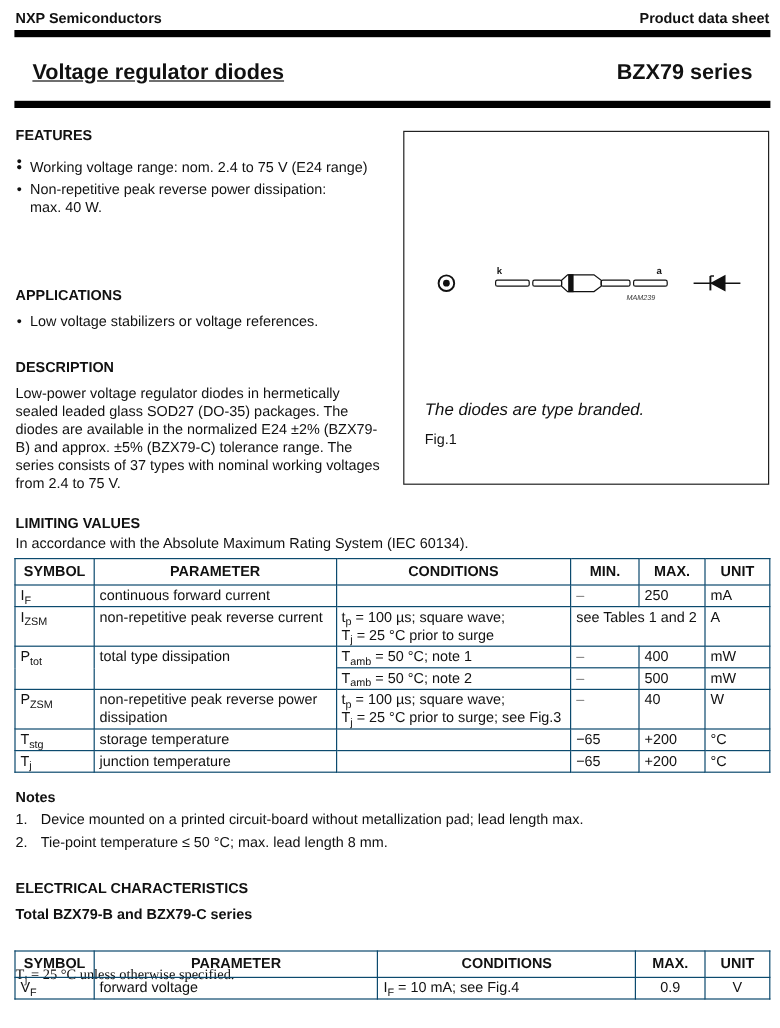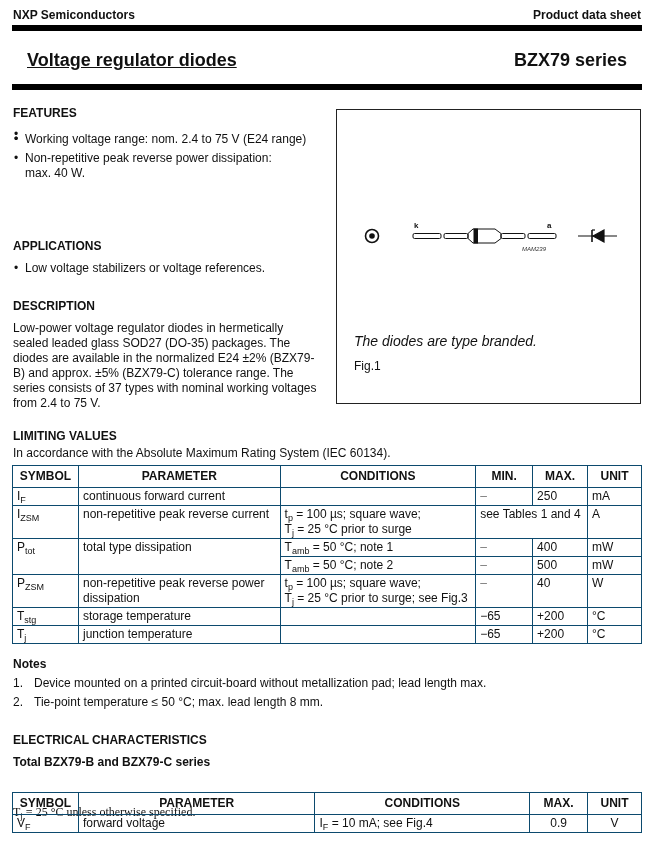--- a/index.html
+++ b/index.html
@@ -111,7 +111,7 @@
     <td><span>I</span><sub>ZSM</sub></td>
     <td>non-repetitive peak reverse current</td>
     <td><span>t</span><sub>p</sub><span> = 100 µs; square wave;</span><br><span>T</span><sub>j</sub><span> = 25 °C prior to surge</span></td>
-    <td colspan="2">see Tables 1 and 4</td>
+    <td colspan="2">see Tables 1 and 2</td>
     <td>A</td>
   </tr>
   <tr>

